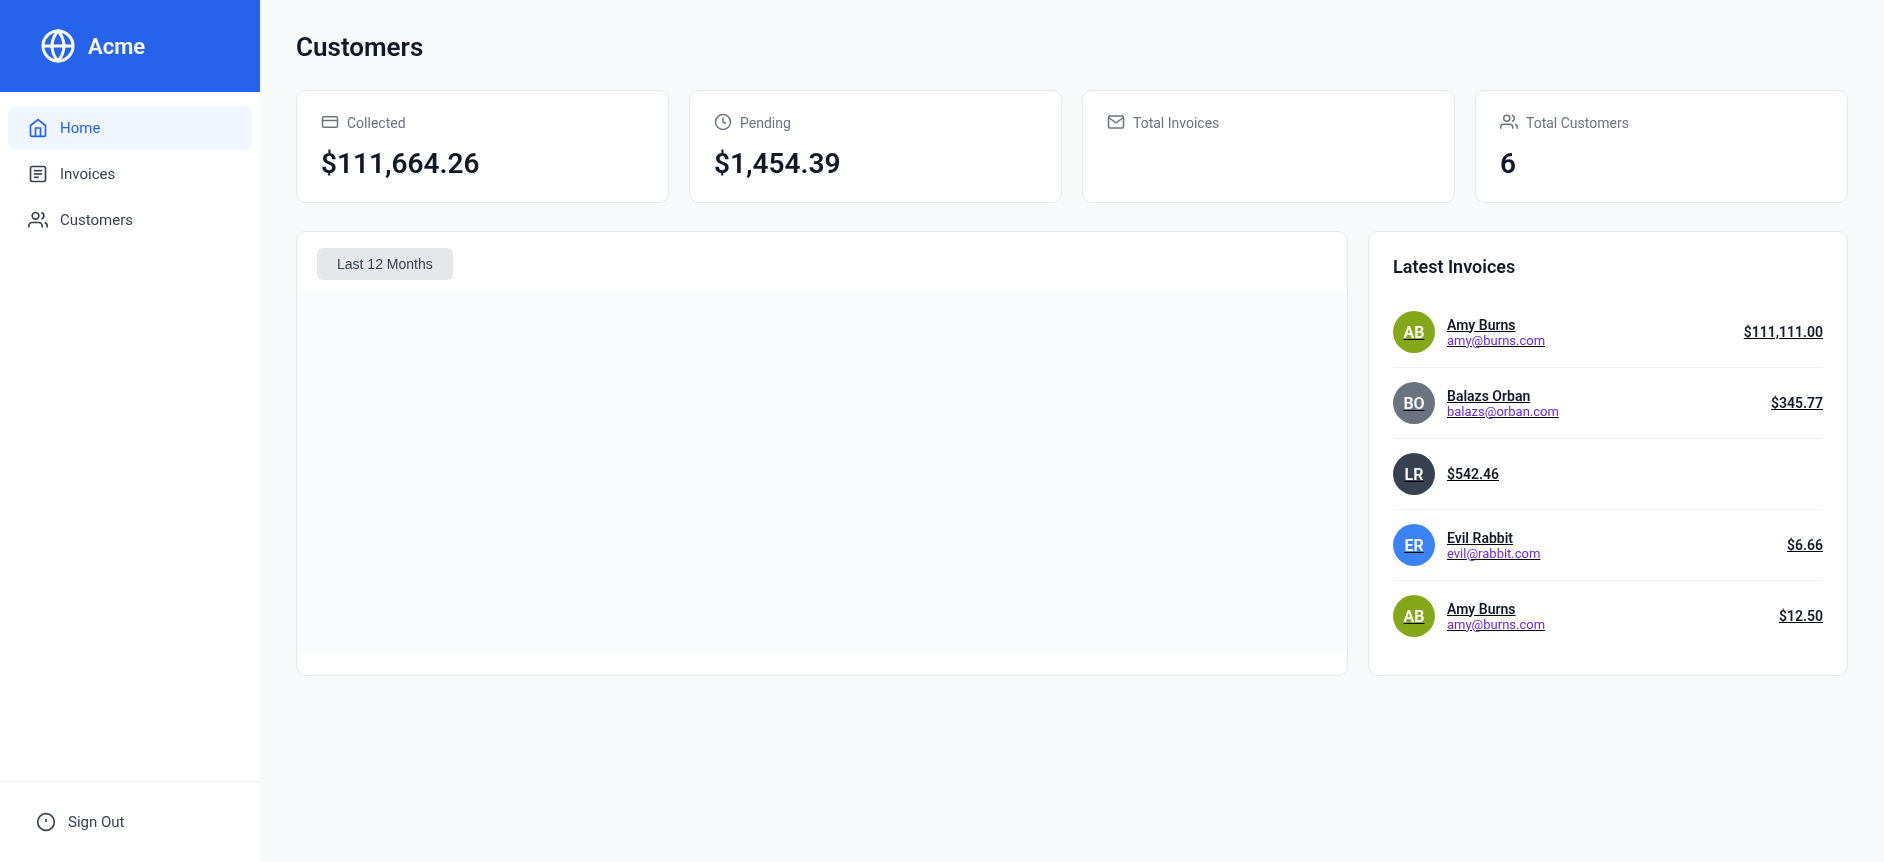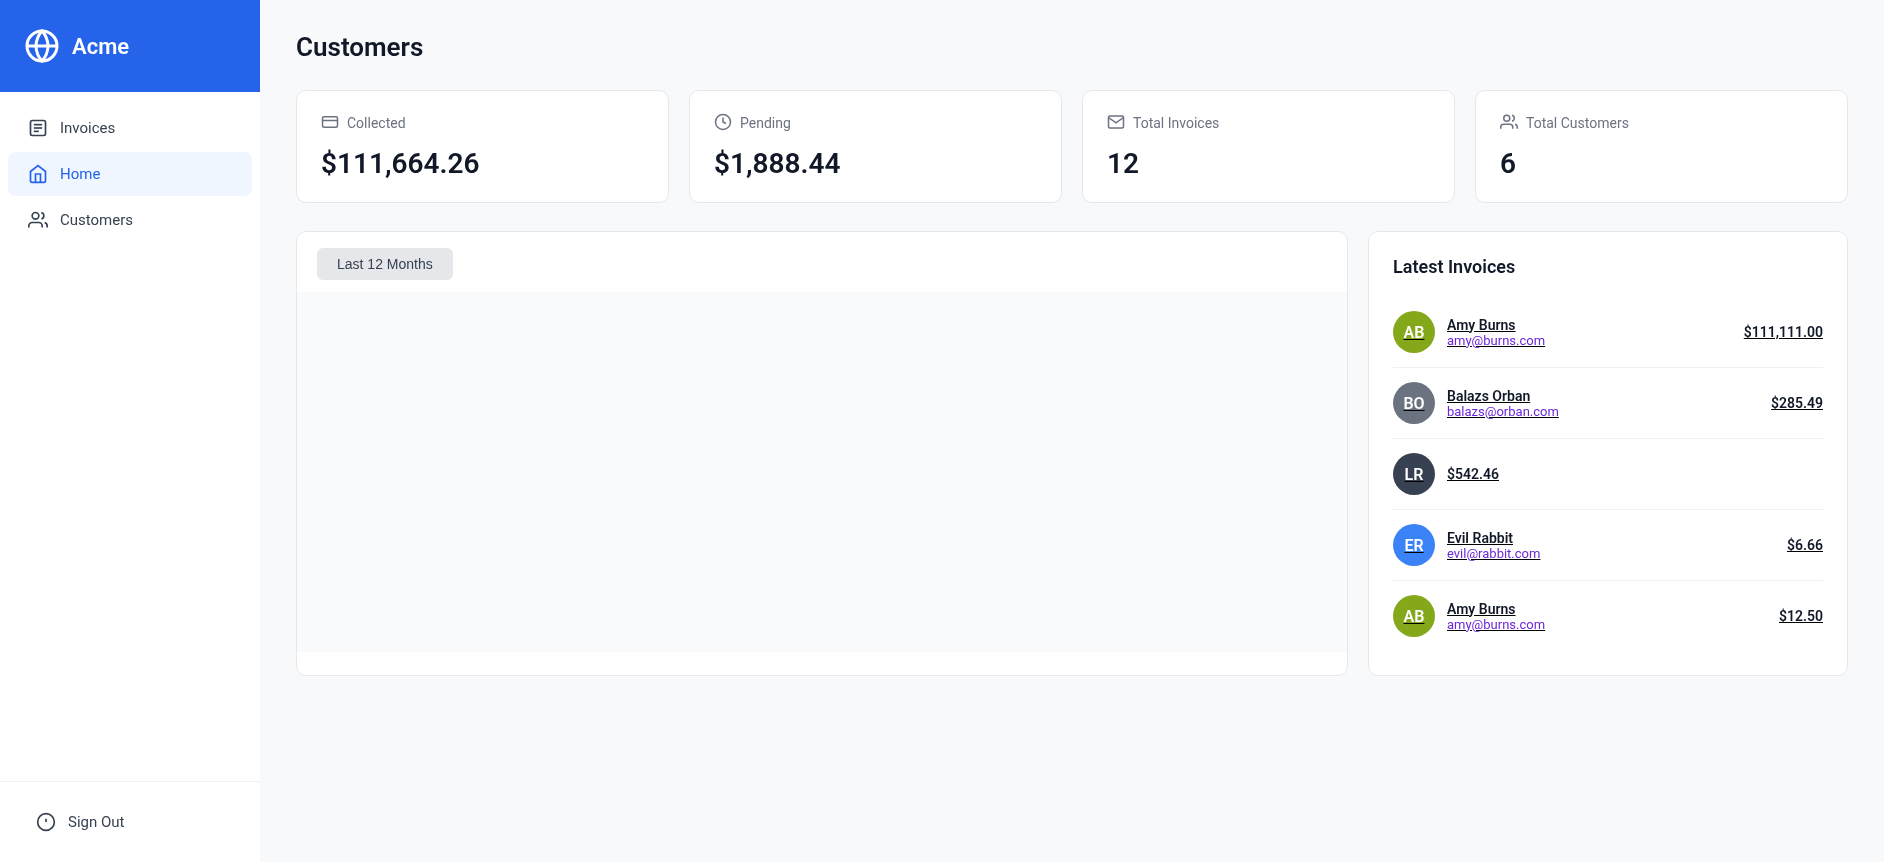--- a/index.html
+++ b/index.html
@@ -22,7 +22,7 @@
     }
     .sidebar-logo {
       background: #2563eb;
-      padding: 28px 24px;
+      padding: 28px 40px;
       display: flex;
       align-items: center;
       gap: 12px;

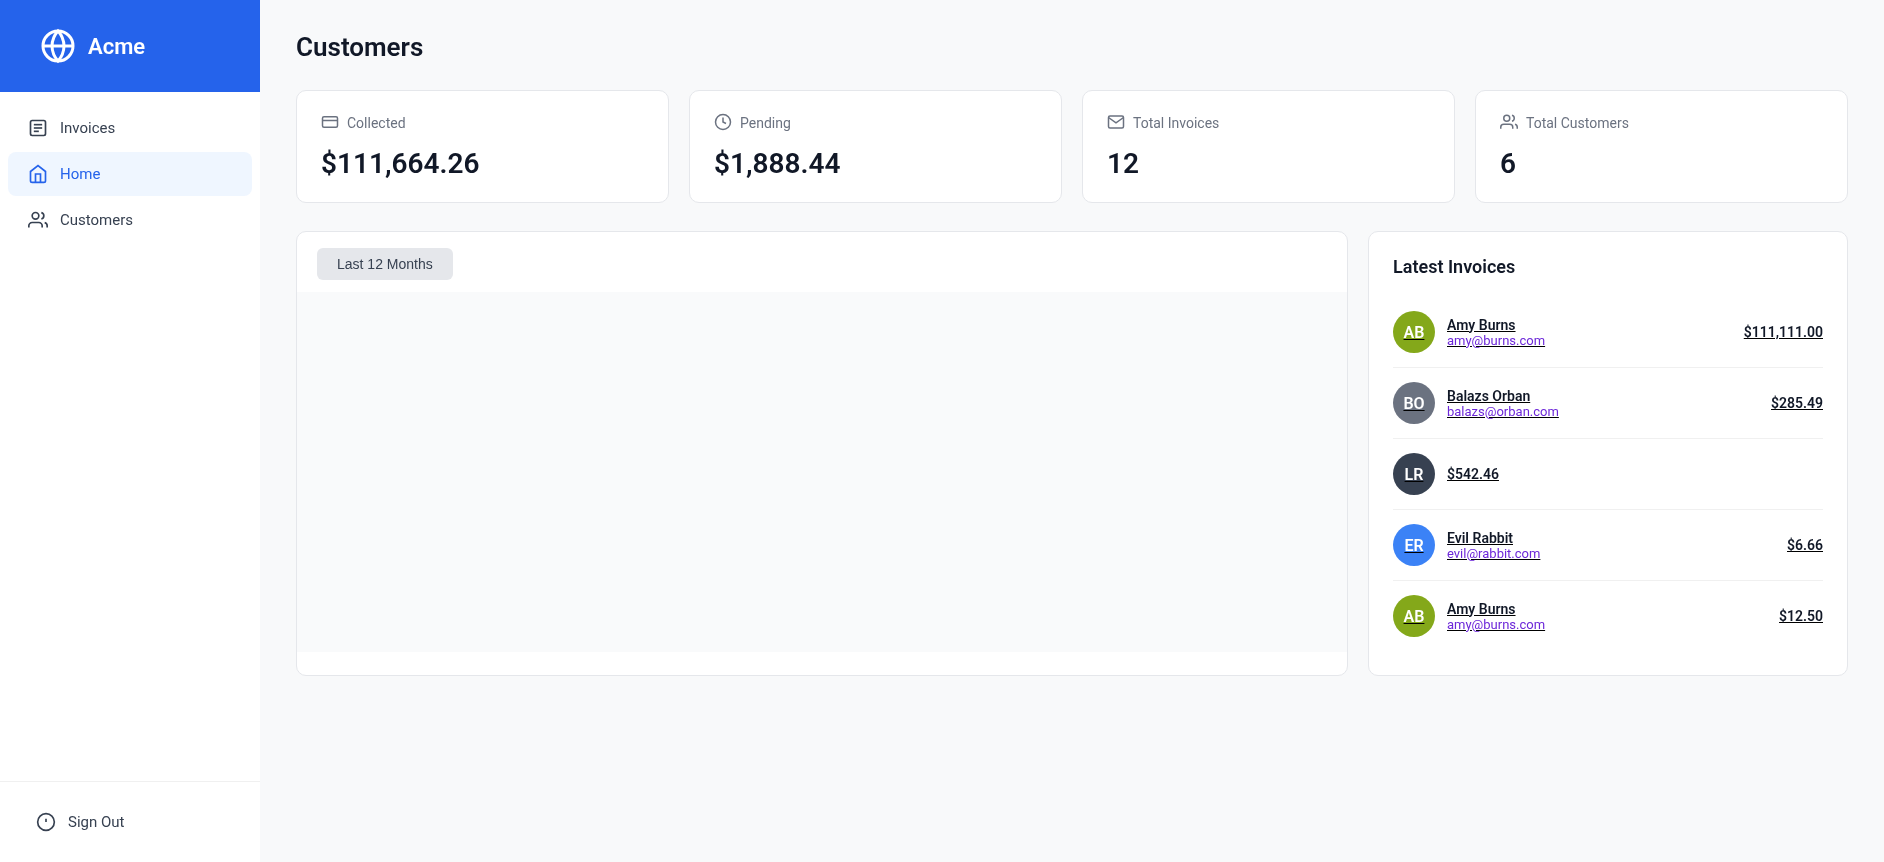--- a/index.html
+++ b/index.html
@@ -217,6 +217,14 @@
 
   <nav class="sidebar-nav">
 
+    <div class="sidebar-item active">
+      <svg class="sidebar-item-icon" viewBox="0 0 24 24" fill="none" stroke="currentColor" stroke-width="2">
+        <path d="M3 9l9-7 9 7v11a2 2 0 0 1-2 2H5a2 2 0 0 1-2-2z"></path>
+        <polyline points="9 22 9 12 15 12 15 22"></polyline>
+      </svg>
+      <span>Home</span>
+    </div>
+
     <div class="sidebar-item">
       <svg class="sidebar-item-icon" viewBox="0 0 24 24" fill="none" stroke="currentColor" stroke-width="2">
         <rect x="3" y="3" width="18" height="18" rx="2"></rect>
@@ -225,14 +233,6 @@
         <line x1="7" y1="16" x2="13" y2="16"></line>
       </svg>
       <span>Invoices</span>
-    </div>
-
-    <div class="sidebar-item active">
-      <svg class="sidebar-item-icon" viewBox="0 0 24 24" fill="none" stroke="currentColor" stroke-width="2">
-        <path d="M3 9l9-7 9 7v11a2 2 0 0 1-2 2H5a2 2 0 0 1-2-2z"></path>
-        <polyline points="9 22 9 12 15 12 15 22"></polyline>
-      </svg>
-      <span>Home</span>
     </div>
 
     <div class="sidebar-item">

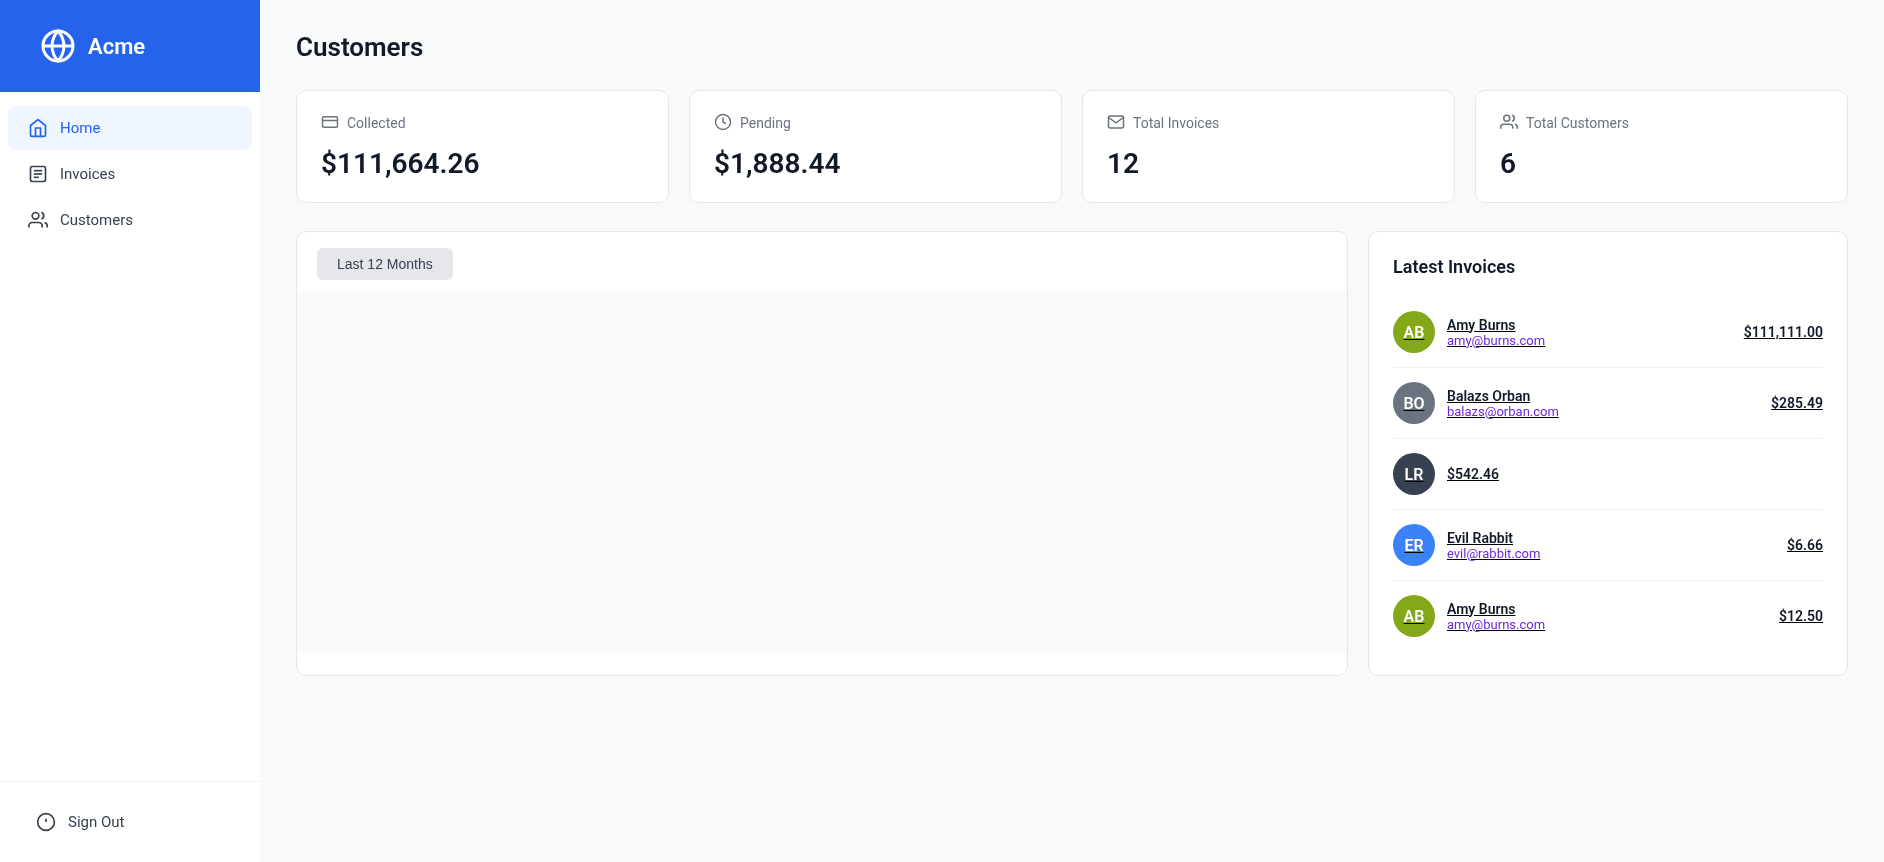--- a/index.html
+++ b/index.html
@@ -282,7 +282,7 @@
         </svg>
         <span>Pending</span>
       </div>
-      <div class="stat-card-value">$1,888.44</div>
+      <div class="stat-card-value">$1,454.39</div>
     </div>
 
     <div class="stat-card">

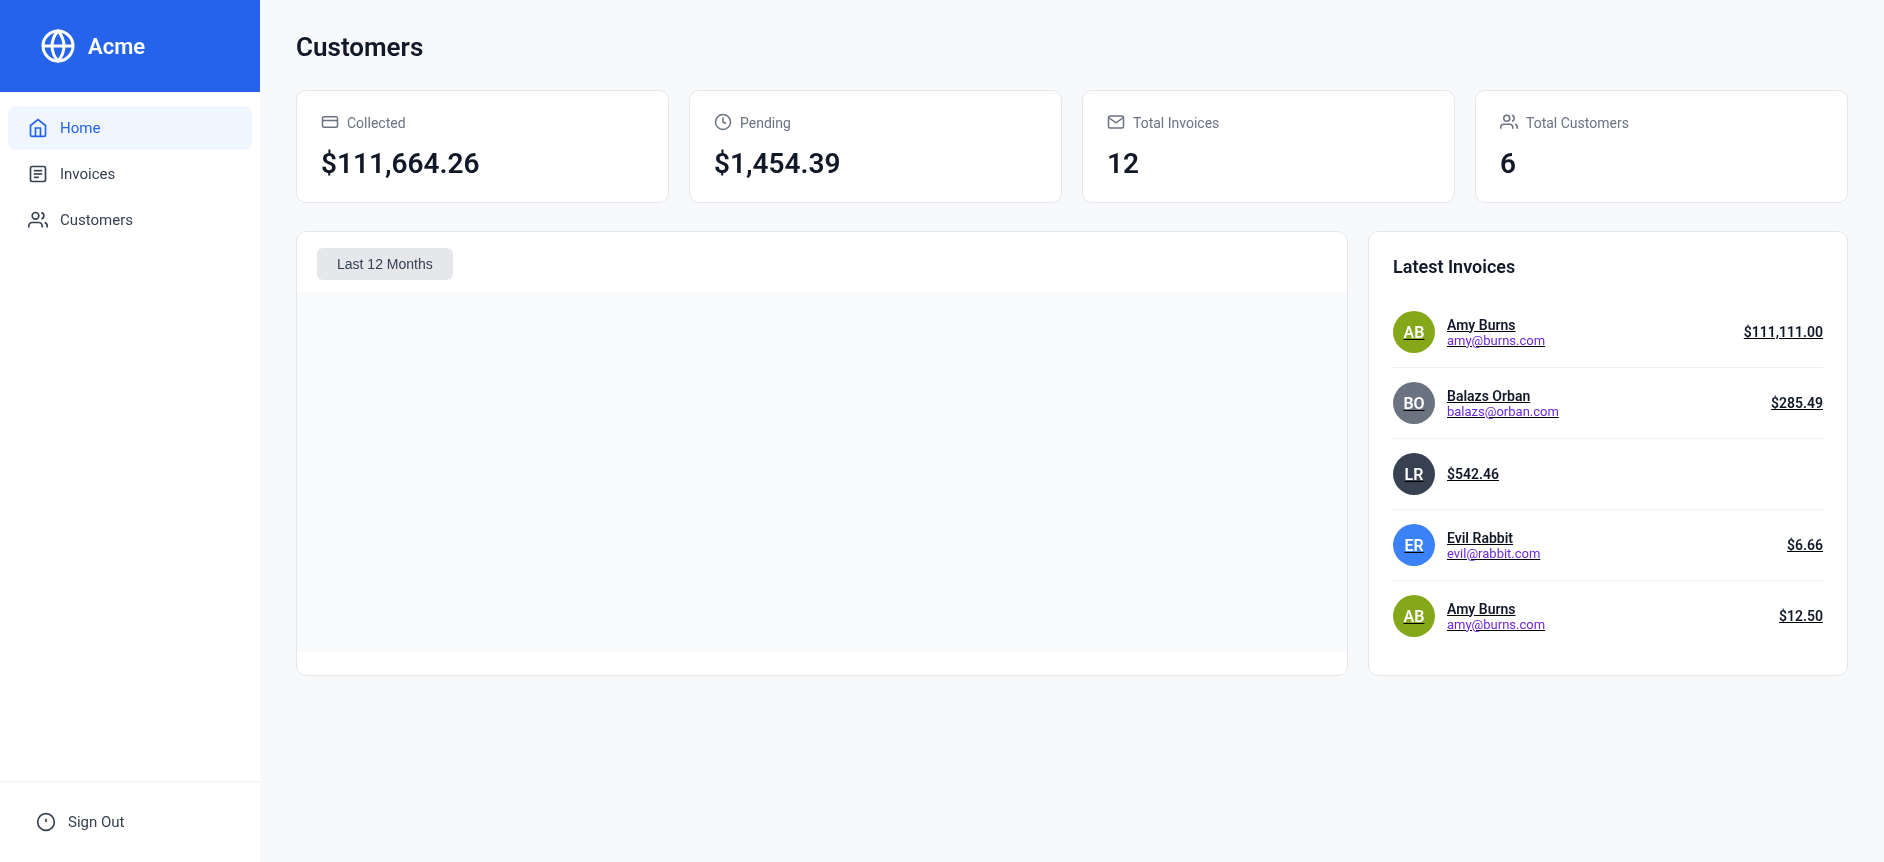--- a/index.html
+++ b/index.html
@@ -293,7 +293,6 @@
         </svg>
         <span>Total Invoices</span>
       </div>
-      <div class="stat-card-value">12</div>
     </div>
 
     <div class="stat-card">

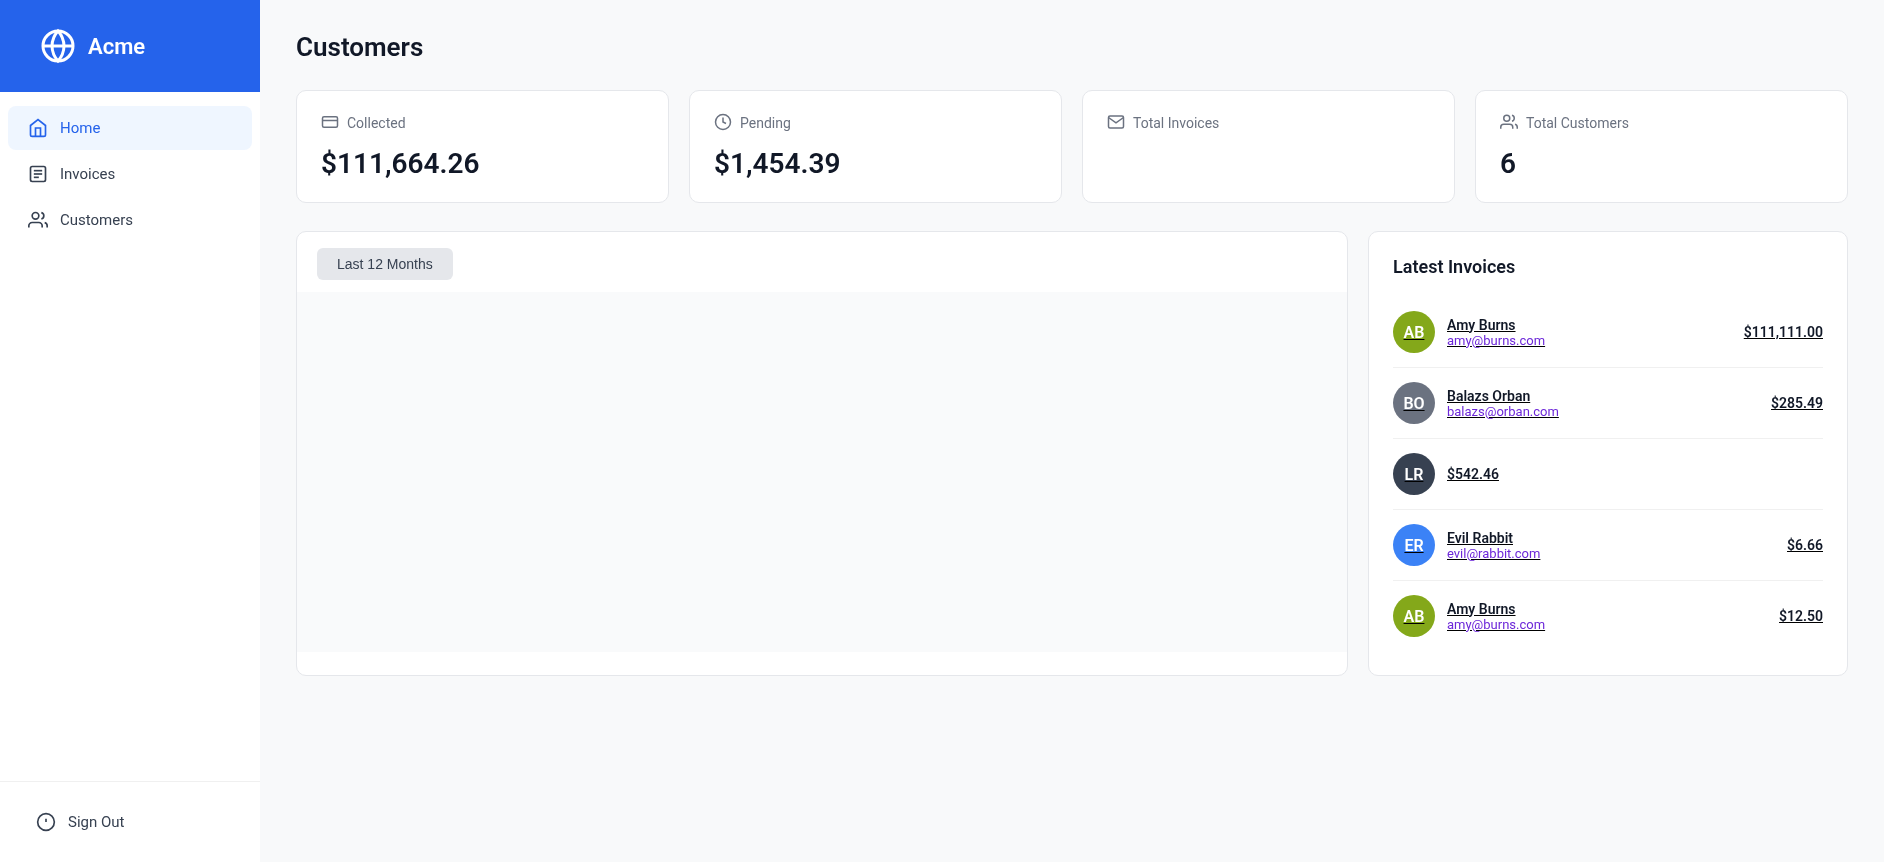--- a/index.html
+++ b/index.html
@@ -340,7 +340,7 @@
         <div class="invoice-name">Balazs Orban</div>
         <div class="invoice-email">balazs@orban.com</div>
       </div>
-      <div class="invoice-amount">$285.49</div>
+      <div class="invoice-amount">$345.77</div>
     </div>
           <div class="invoice-item">
       <div class="invoice-avatar" style="background-color: #374151">

